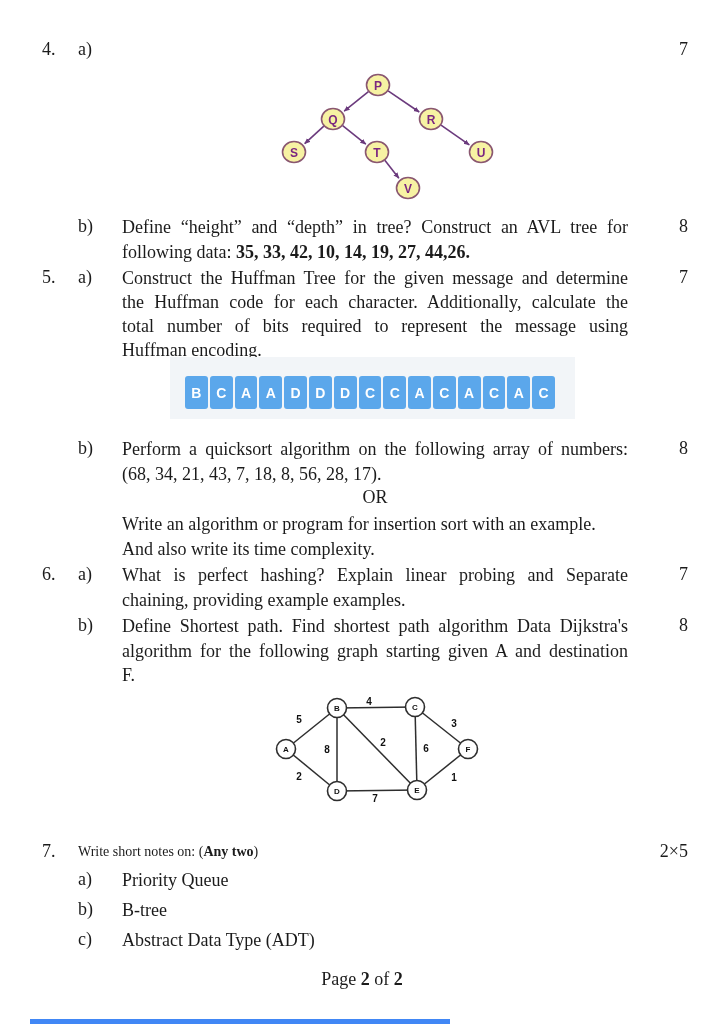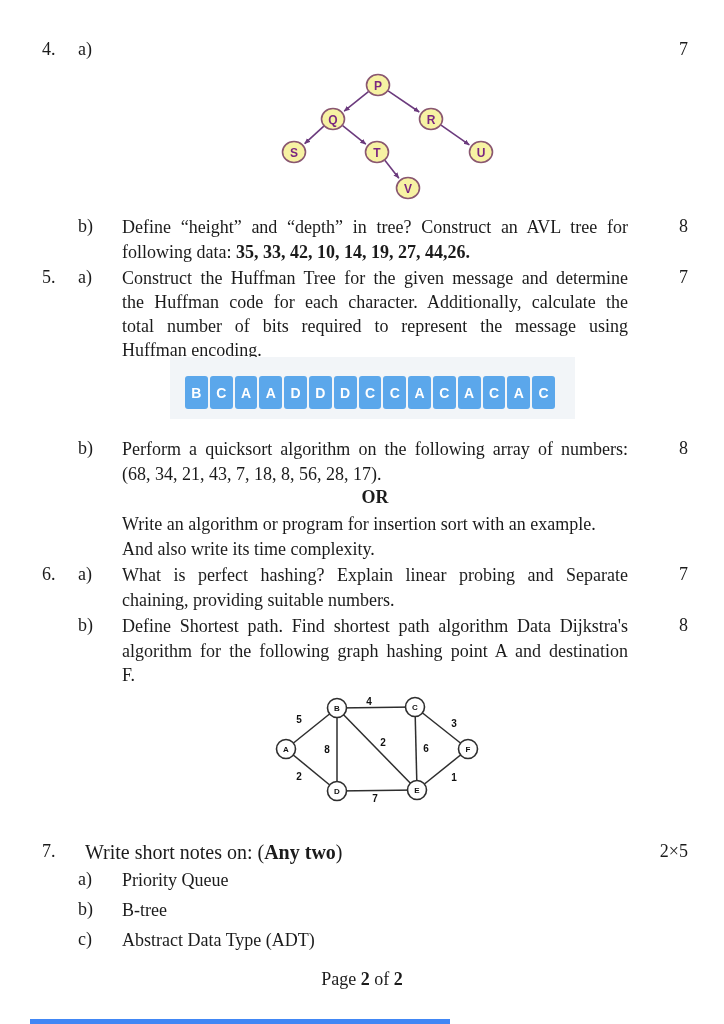--- a/index.html
+++ b/index.html
@@ -12,7 +12,7 @@
   .just{text-align:justify;text-align-last:justify;white-space:normal;}
   .qmark{position:absolute;left:650px;width:38px;text-align:right;font-size:18px;}
   .bold{font-weight:bold;}
-  .or-line{position:absolute;left:122px;width:506px;text-align:center;font-weight:bold;font-size:18px;}
+  .or-line{position:absolute;left:122px;width:506px;text-align:center;font-weight:normal;font-size:18px;}
   #huffman-strip{position:absolute;left:170px;top:357px;width:405px;height:62px;}
   #huffman-boxes{position:absolute;left:15px;top:19px;width:370px;height:33px;display:flex;gap:2px;}
   .hbox{flex:1;display:flex;align-items:center;justify-content:center;border-radius:3px;

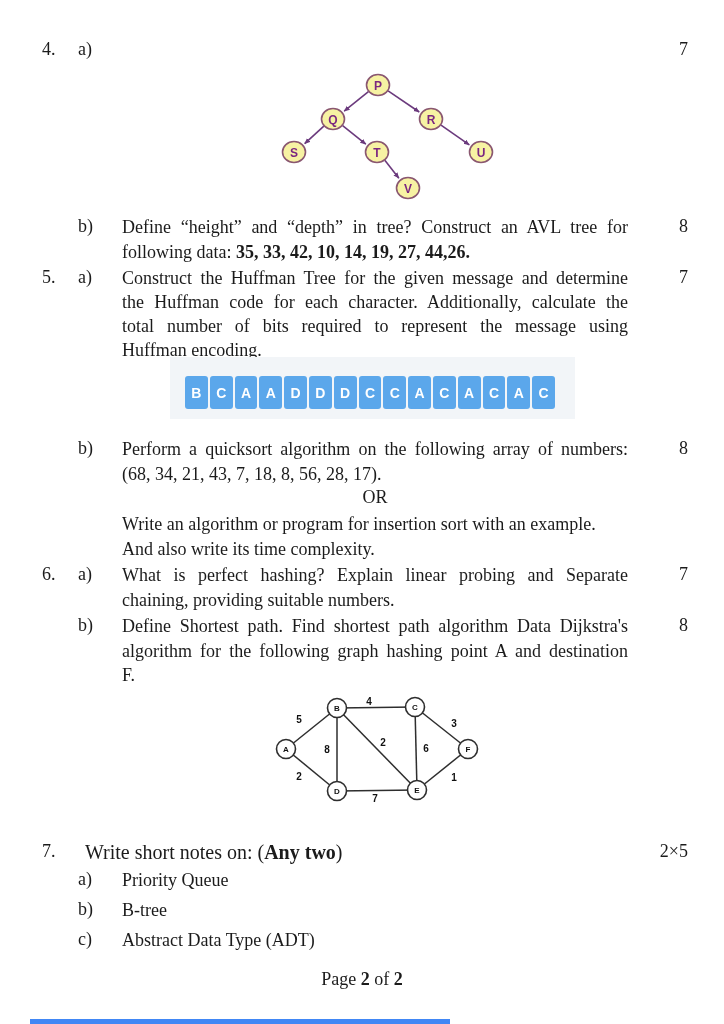--- a/index.html
+++ b/index.html
@@ -118,7 +118,7 @@
   <div class="plabel" style="top:564px">a)</div>
   <div class="qtext just" style="top:564px">What is perfect hashing? Explain linear probing and Separate</div>
   <div class="qmark" style="top:564px">7</div>
-  <div class="qtext" style="top:589px">chaining, providing suitable numbers.</div>
+  <div class="qtext" style="top:589px">chaining, providing example examples.</div>
 
   <div class="plabel" style="top:615px">b)</div>
   <div class="qtext just" style="top:615px">Define Shortest path. Find shortest path algorithm Data Dijkstra's</div>

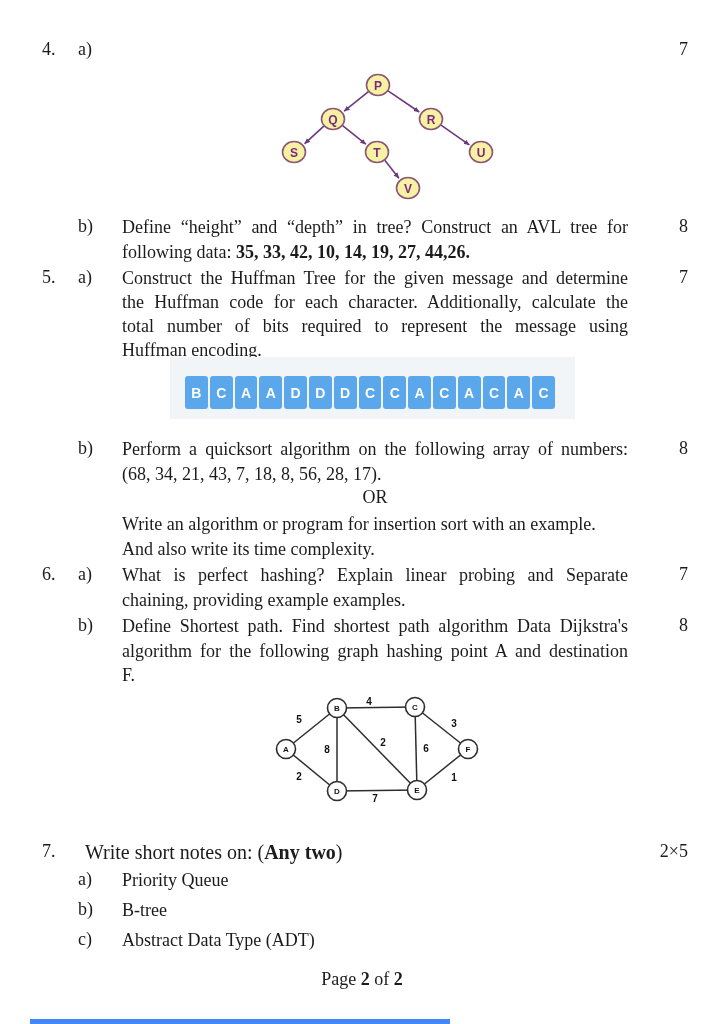--- a/index.html
+++ b/index.html
@@ -123,7 +123,7 @@
   <div class="plabel" style="top:615px">b)</div>
   <div class="qtext just" style="top:615px">Define Shortest path. Find shortest path algorithm Data Dijkstra's</div>
   <div class="qmark" style="top:615px">8</div>
-  <div class="qtext just" style="top:640px">algorithm for the following graph hashing point A and destination</div>
+  <div class="qtext just" style="top:640px">algorithm for the following graph starting given A and destination</div>
   <div class="qtext" style="top:664px">F.</div>
 
   <div id="graph-wrap"><svg width="240" height="125" viewBox="0 0 240 125">

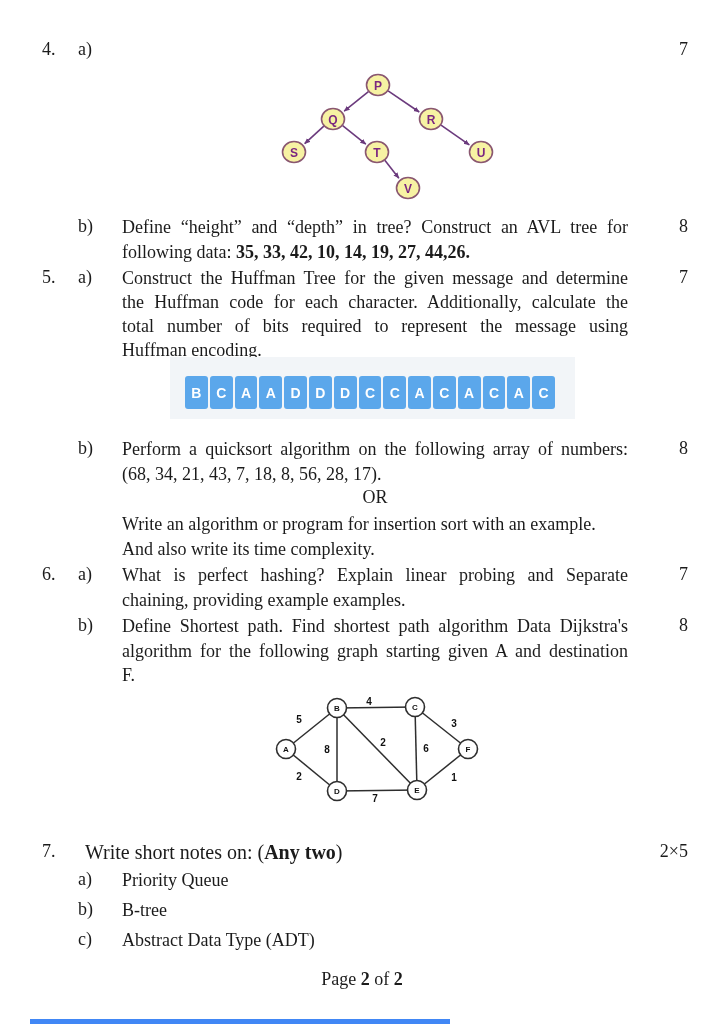--- a/index.html
+++ b/index.html
@@ -5,7 +5,7 @@
   html,body{margin:0;padding:0;}
   body{background:#ffffff;font-family:"Liberation Serif", serif;color:#1b1b1b;}
   #page{position:relative;width:724px;height:1024px;background:#ffffff;overflow:hidden;}
-  .line{position:absolute;font-size:20px;line-height:22px;white-space:nowrap;margin-left:7px;}
+  .line{position:absolute;font-size:14px;line-height:22px;white-space:nowrap;}
   .qnum{position:absolute;left:42px;font-size:18px;}
   .plabel{position:absolute;left:78px;font-size:18px;}
   .qtext{position:absolute;left:122px;width:506px;font-size:18px;line-height:22px;}

